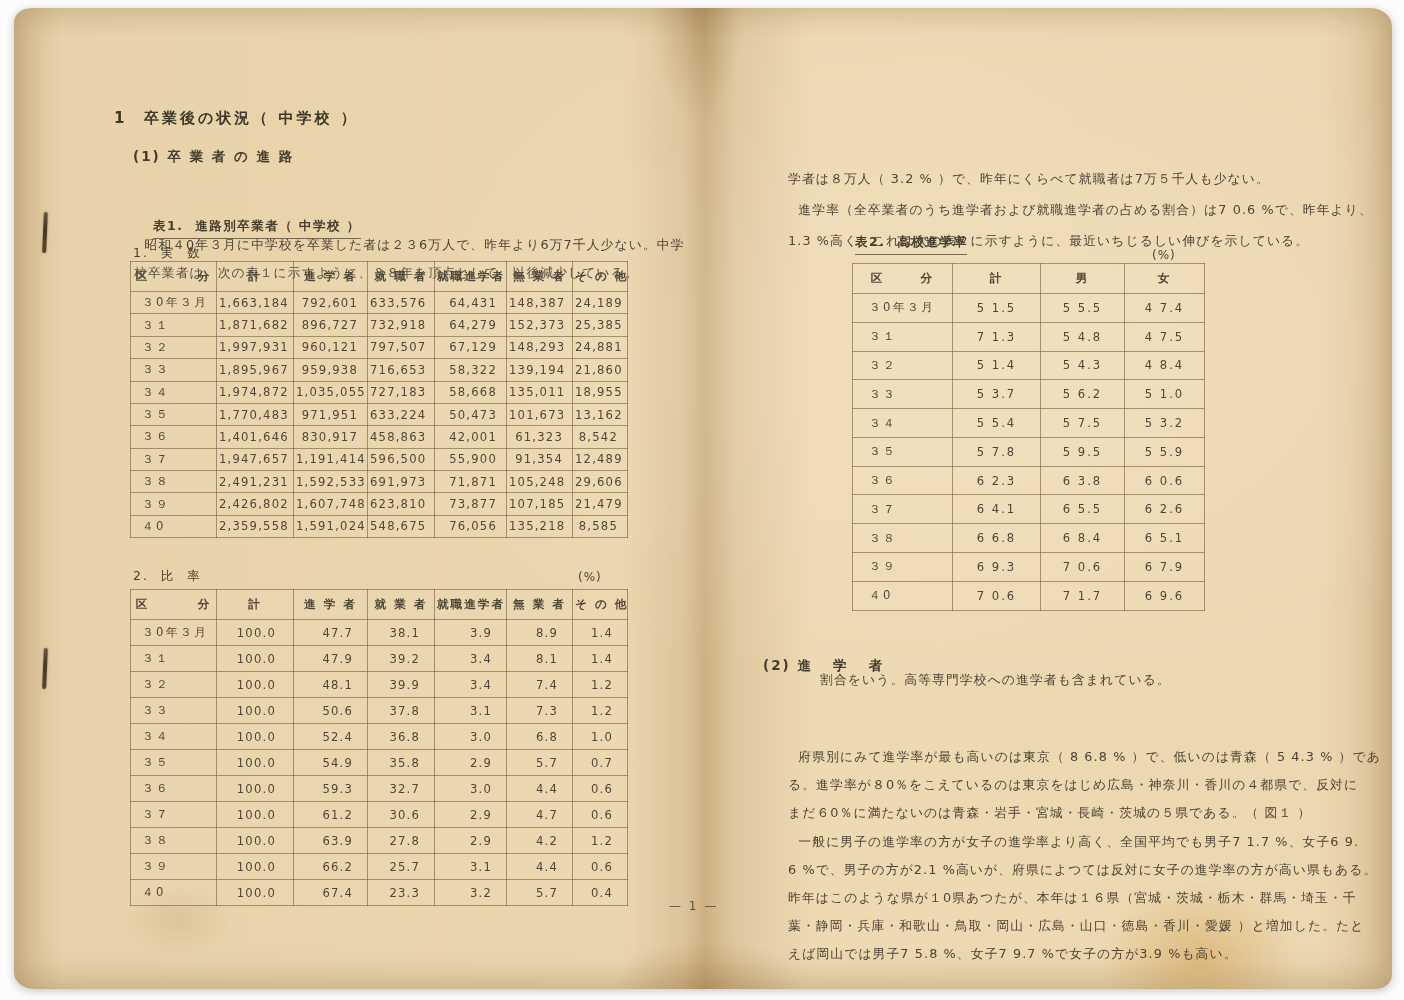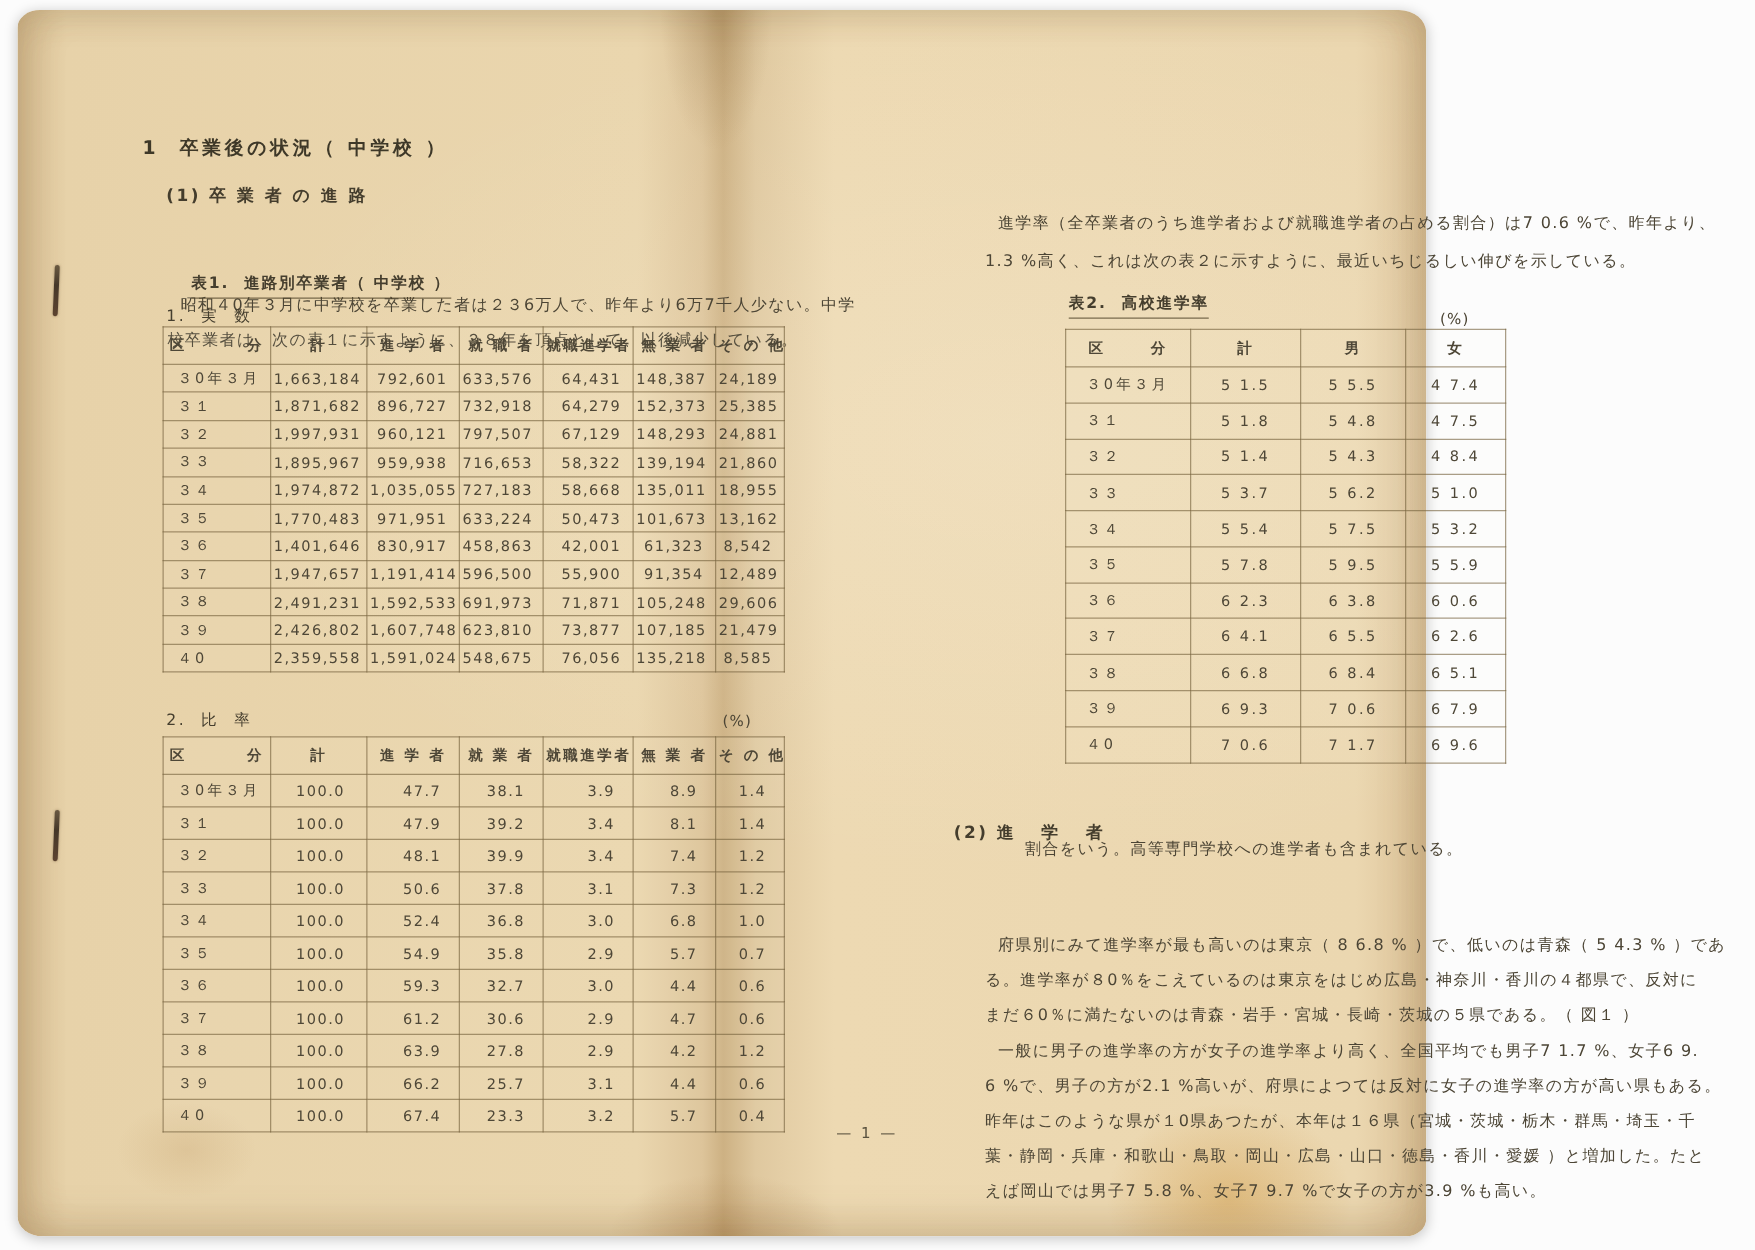--- a/index.html
+++ b/index.html
@@ -9,7 +9,7 @@
     font-family:"DejaVu Sans",sans-serif;
   }
   .paper{
-    position:absolute;left:14px;top:8px;width:1127px;height:981px;
+    position:absolute;left:14px;top:8px;width:1378px;height:981px;
     border-radius:18px 22px 16px 20px / 14px 18px 14px 16px;
     background:
       radial-gradient(140px 110px at 86% 97%, rgba(201,139,44,.38), rgba(201,139,44,0) 70%),

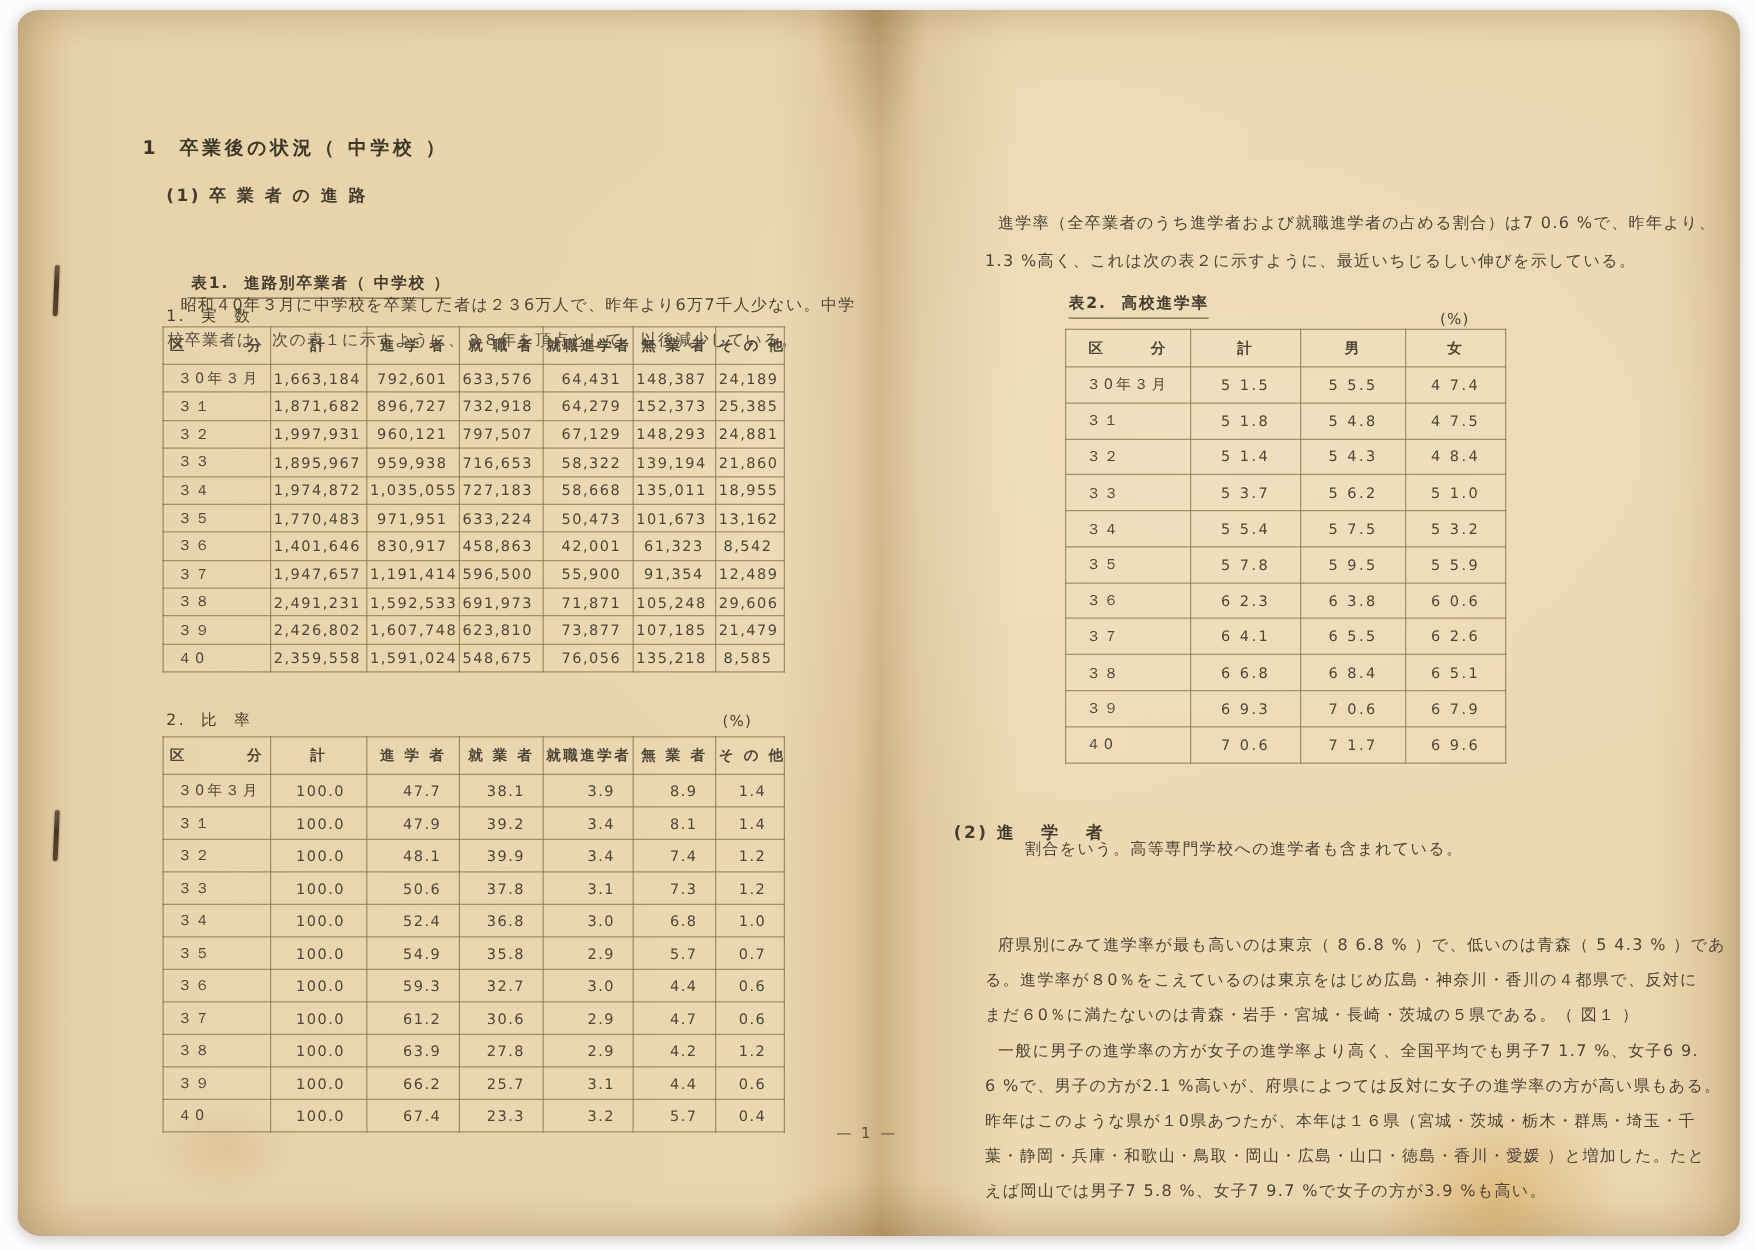--- a/index.html
+++ b/index.html
@@ -169,7 +169,7 @@
 
     <div class="el para lh31" style="left:774px;top:98px;">
       
-    <div class="line">  進学率（全卒業者のうち進学者および就職進学者の占める割合）は7 0.6 %で、昨年より、</div><div class="line">1.3 %高く、これは次の表２に示すように、最近いちじるしい伸びを示している。</div></div>
+    <div class="line">学者は８万人（ 3.2 % ）で、昨年にくらべて就職者は7万５千人も少ない。</div><div class="line">  進学率（全卒業者のうち進学者および就職進学者の占める割合）は7 0.6 %で、昨年より、</div><div class="line">1.3 %高く、これは次の表２に示すように、最近いちじるしい伸びを示している。</div></div>
 
     <div class="el caption" style="left:841px;top:226px;">表2.  高校進学率</div>
 

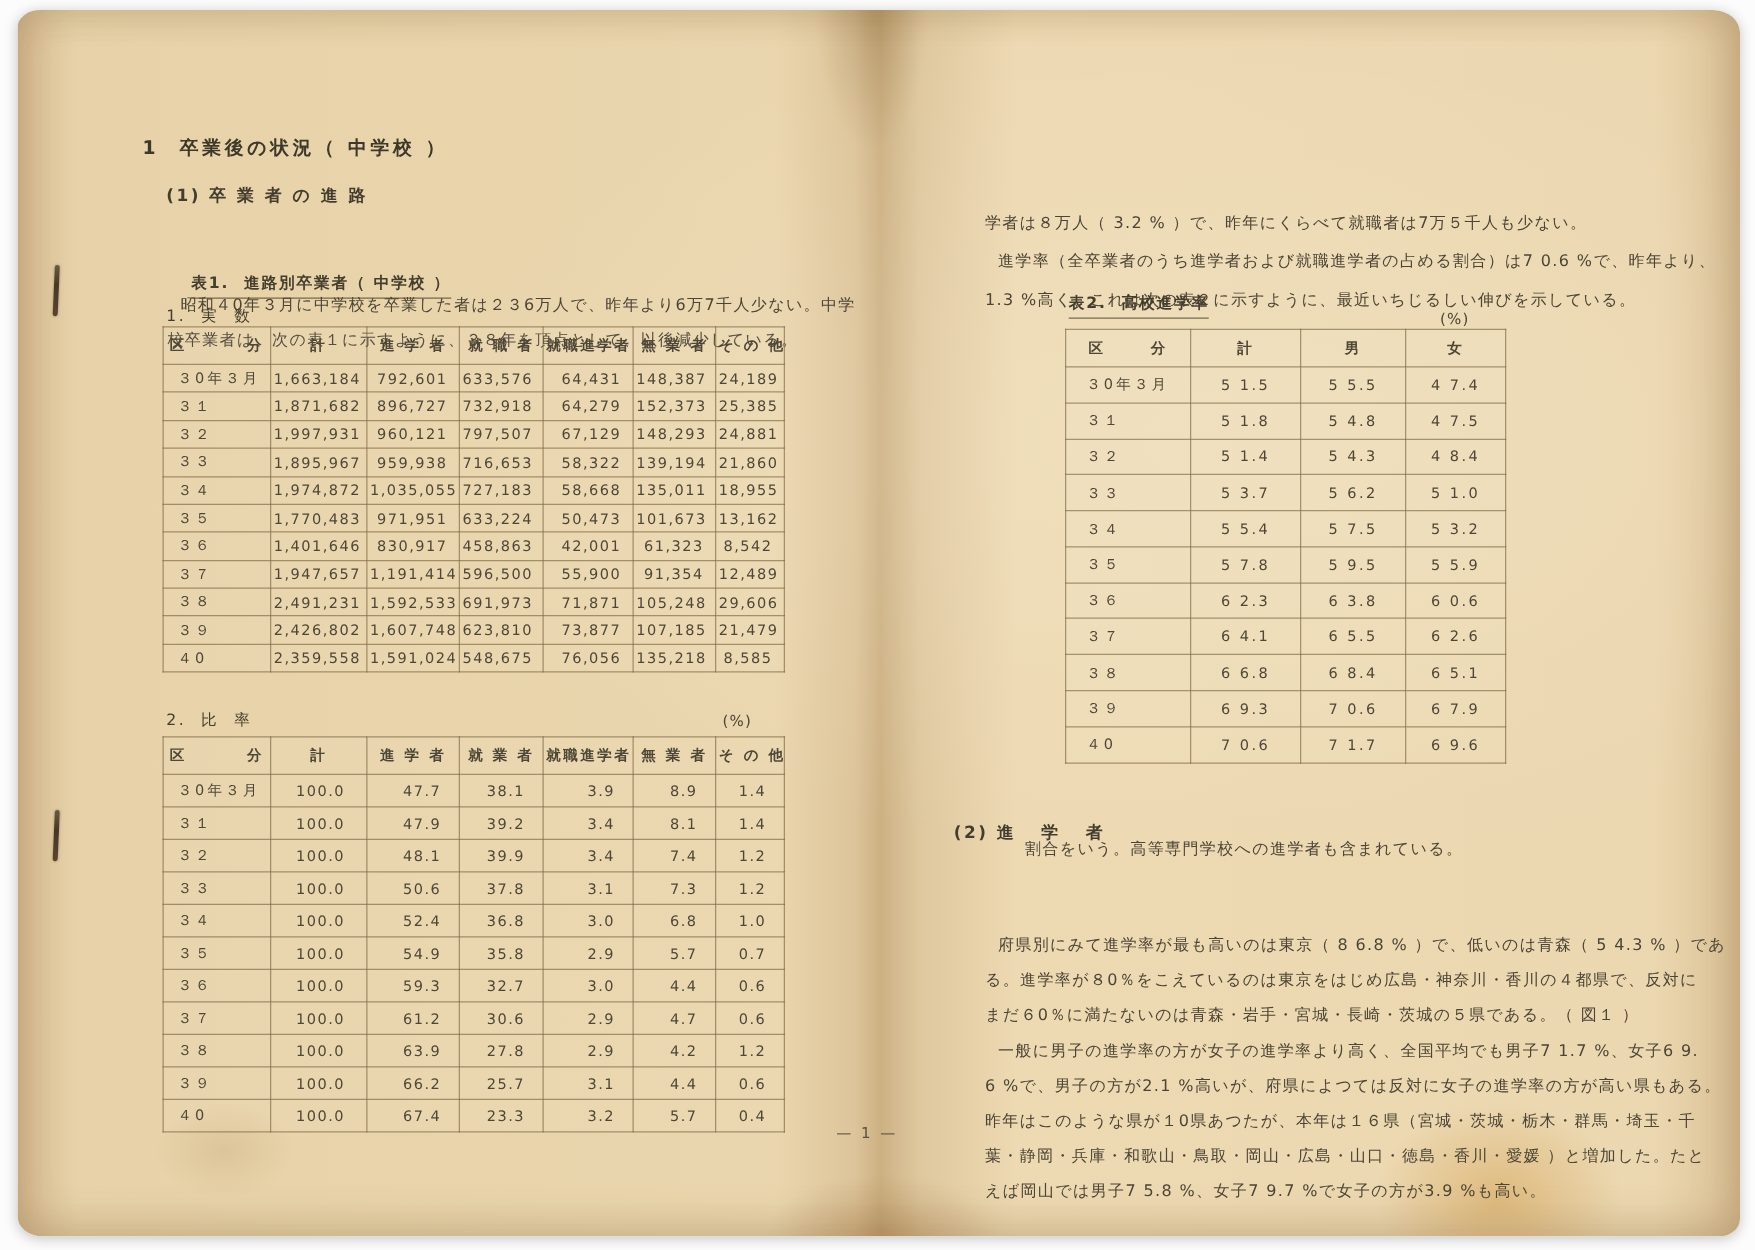--- a/index.html
+++ b/index.html
@@ -189,7 +189,7 @@
       <tr>
           <td class="c0">３0年３月</td><td class="c1">5 1.5</td><td class="c2">5 5.5</td><td class="c3">4 7.4</td>
         </tr><tr>
-          <td class="c0">３１</td><td class="c1">5 1.8</td><td class="c2">5 4.8</td><td class="c3">4 7.5</td>
+          <td class="c0">３１</td><td class="c1">7 1.3</td><td class="c2">5 4.8</td><td class="c3">4 7.5</td>
         </tr><tr>
           <td class="c0">３２</td><td class="c1">5 1.4</td><td class="c2">5 4.3</td><td class="c3">4 8.4</td>
         </tr><tr>

